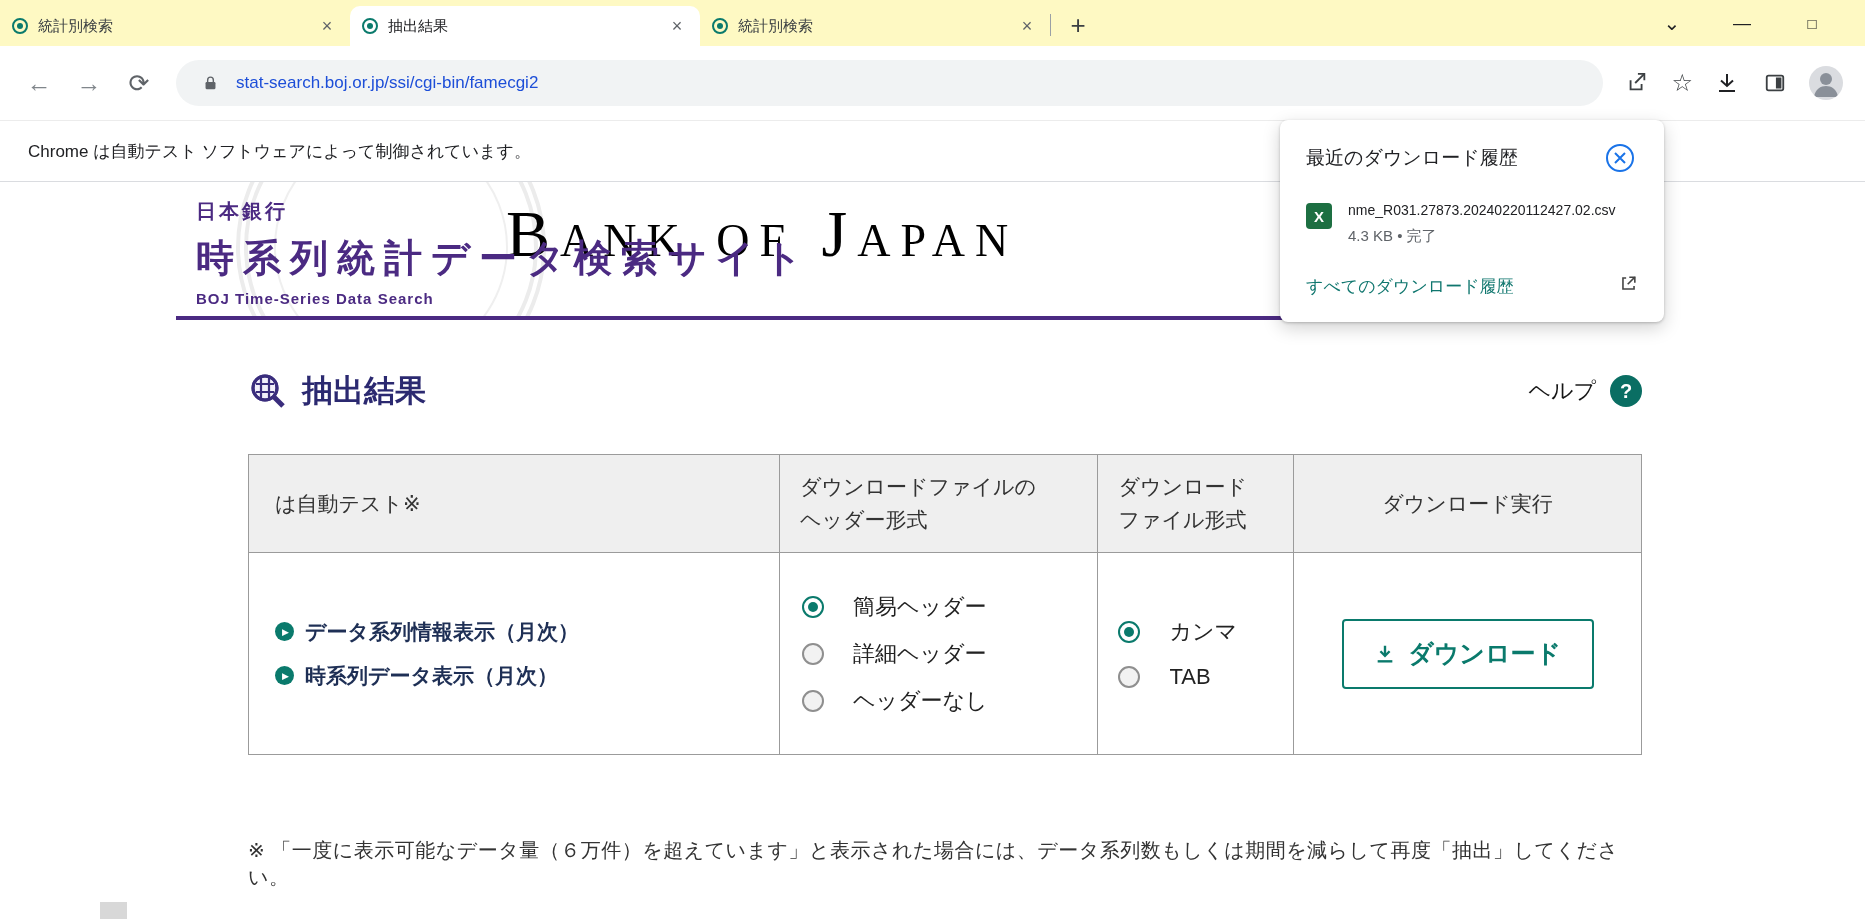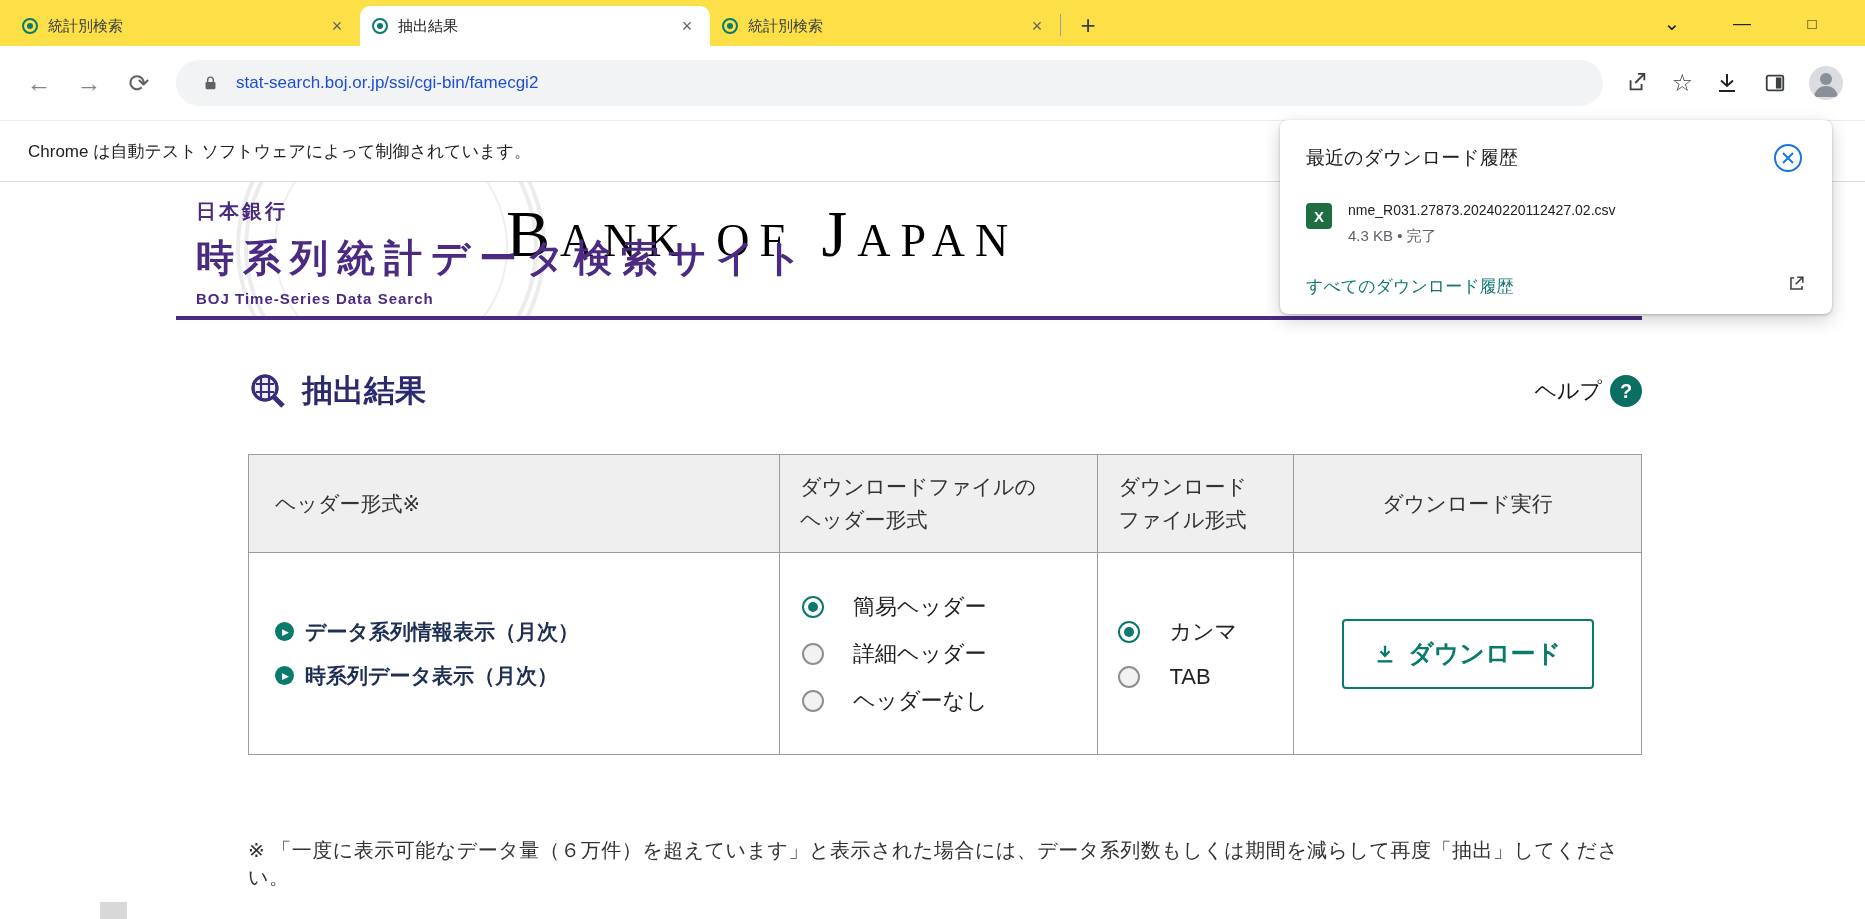--- a/index.html
+++ b/index.html
@@ -10,7 +10,7 @@
     position:relative;
   }
   
-  .tabbar{height:46px;background:#fde047;display:flex;align-items:flex-end;padding-left:10px;}
+  .tabbar{height:46px;background:#fef9c3;display:flex;align-items:flex-end;}
   .tab{width:350px;height:40px;display:flex;align-items:center;gap:10px;padding:0 12px;
        border-radius:10px 10px 0 0;font-size:15px;color:#3c4043;}
   .tab.active{background:#fff;color:#202124;}

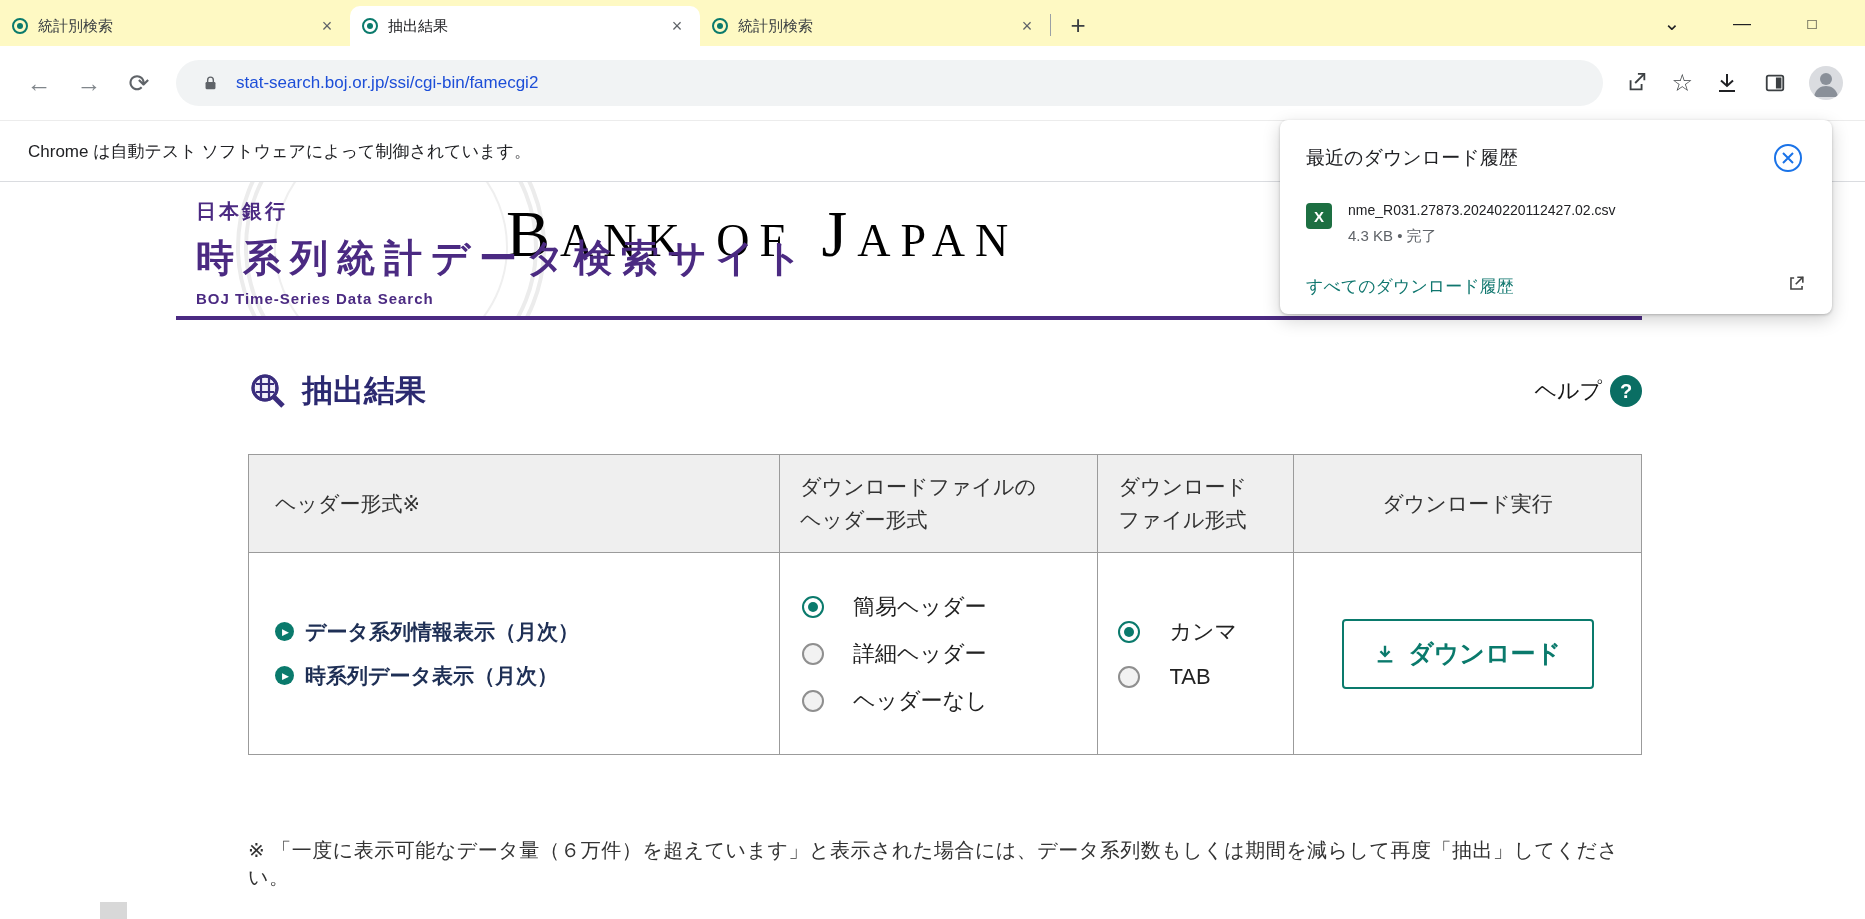--- a/index.html
+++ b/index.html
@@ -90,8 +90,8 @@
           font-weight:bold;cursor:pointer;font-family:inherit;}
   .note{margin:82px 0 0 72px;font-size:20px;color:#333;letter-spacing:.5px;}
   
-  .dl-popup{position:absolute;left:1280px;top:120px;width:552px;background:#fff;border-radius:8px;
-            box-shadow:0 1px 3px rgba(0,0,0,.22),0 6px 18px rgba(0,0,0,.18);z-index:50;padding:20px 26px 16px;}
+  .dl-popup{position:absolute;left:1280px;top:120px;width:384px;background:#fff;border-radius:8px;
+            box-shadow:0 1px 3px rgba(0,0,0,.22),0 6px 18px rgba(0,0,0,.18);z-index:50;padding:20px 26px 24px;}
   .dl-hd{display:flex;align-items:center;}
   .dl-title{font-size:19px;color:#202124;}
   .dl-close{margin-left:auto;width:36px;height:36px;display:flex;align-items:center;justify-content:center;cursor:pointer;}

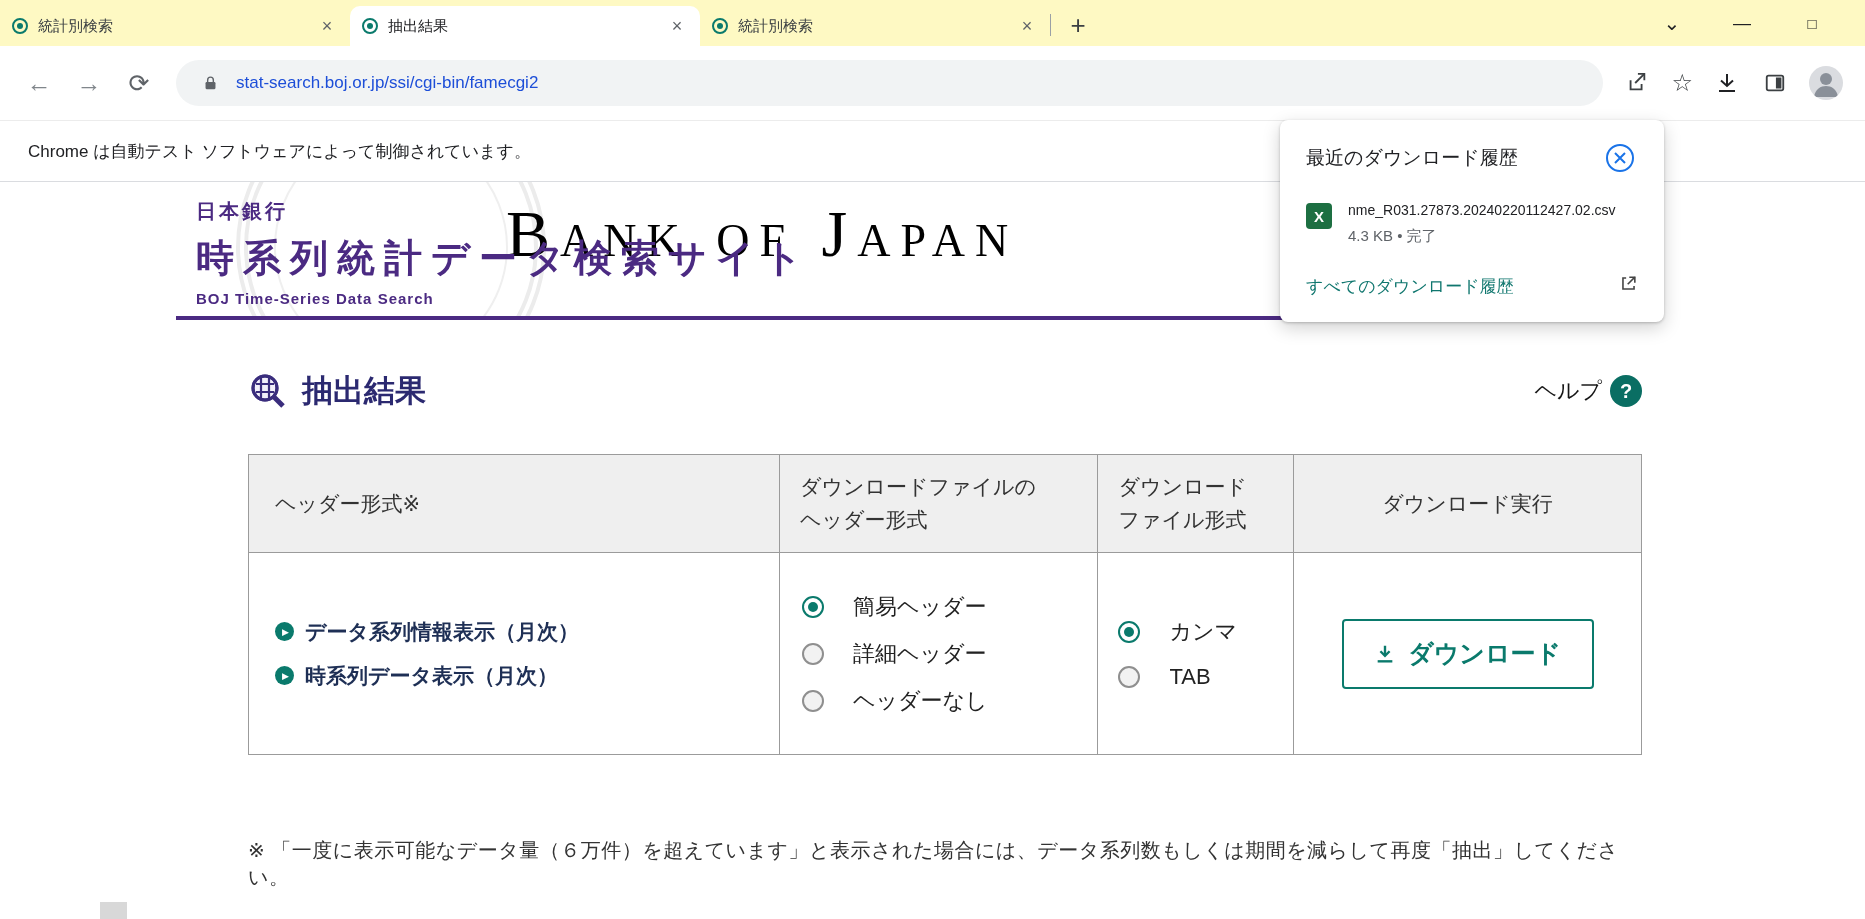--- a/index.html
+++ b/index.html
@@ -59,7 +59,7 @@
   .rule{height:4px;background:#4b2a82;margin-top:0;}
   .title-row{margin:50px 0 0 72px;width:1394px;display:flex;align-items:center;}
   .page-title{display:flex;align-items:center;gap:14px;font-size:31px;font-weight:bold;color:#2b2970;}
-  .help{margin-left:auto;display:flex;align-items:center;gap:8px;font-size:22px;color:#151515;}
+  .help{margin-left:auto;display:flex;align-items:center;gap:14px;font-size:22px;color:#151515;}
   .help-q{width:32px;height:32px;border-radius:50%;background:#0a6e63;color:#fff;display:flex;
           align-items:center;justify-content:center;font-size:20px;font-weight:bold;}
   

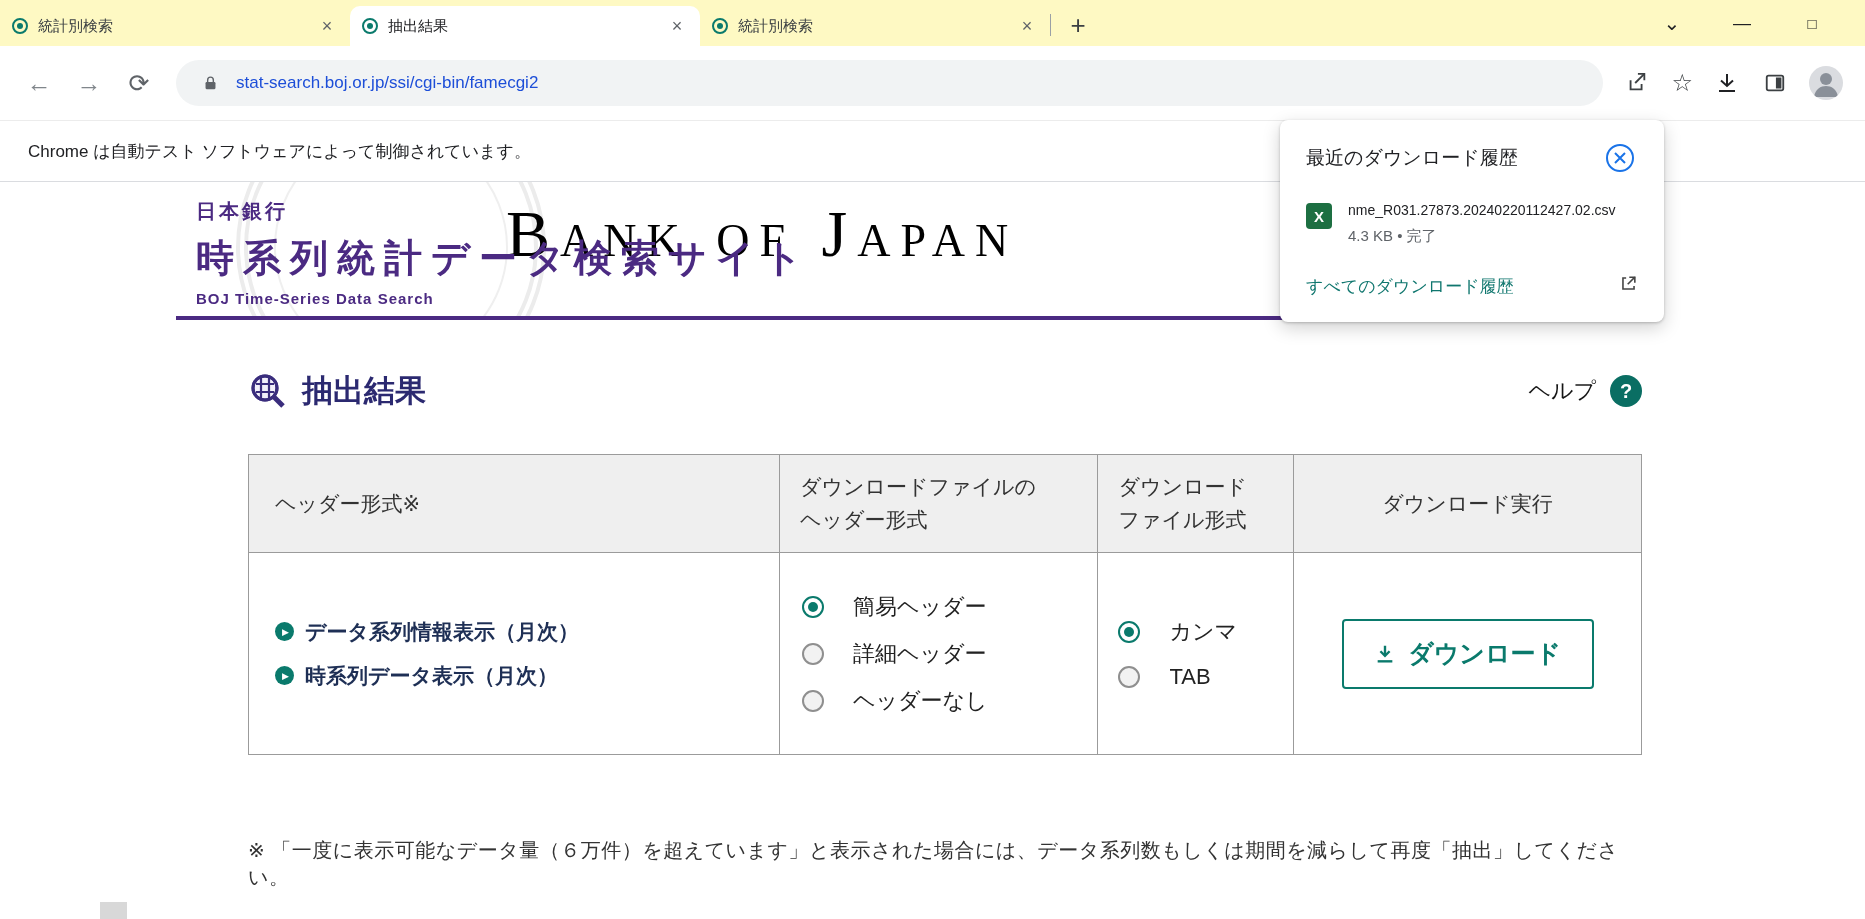--- a/index.html
+++ b/index.html
@@ -213,7 +213,7 @@
     <table class="results">
       <tbody>
           <tr>
-        <th class="c1">ヘッダー形式※</th>
+        <th class="c1">は自動テスト※</th>
         <th class="c2">
           <span>ダウンロードファイルの</span><br>
           <span>ヘッダー形式</span>

